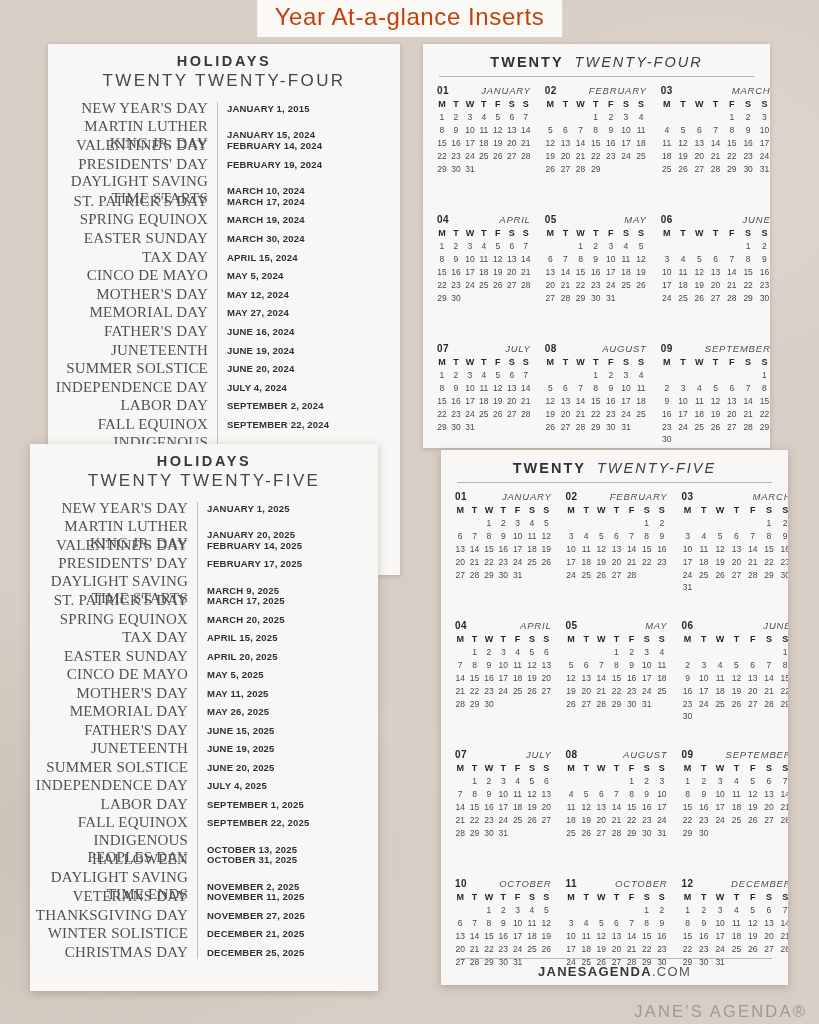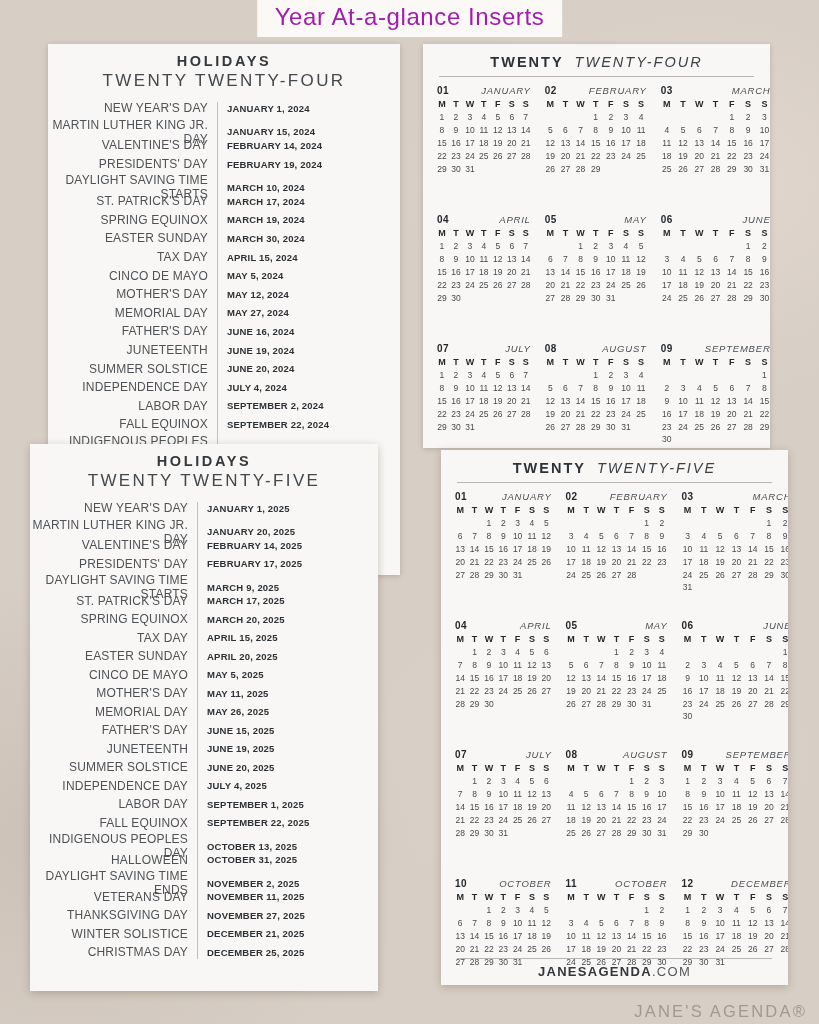--- a/index.html
+++ b/index.html
@@ -15,7 +15,7 @@
   .title-band {
     position:absolute; top:0; left:50%; transform:translateX(-50%);
     background:#fbf9f5; padding:3px 18px 6px; z-index:5; white-space:nowrap;
-    font-size:24px; font-weight:500; letter-spacing:.6px; color:#a21caf;
+    font-size:24px; font-weight:500; letter-spacing:.6px; color:#c2410c;
   }
   .page { position:absolute; background:#f8f7f5; overflow:hidden; }
   .page1 { left:48px;  top:44px;  width:352px; height:531px; z-index:1; box-shadow:0 1px 5px rgba(92,75,60,.28); }

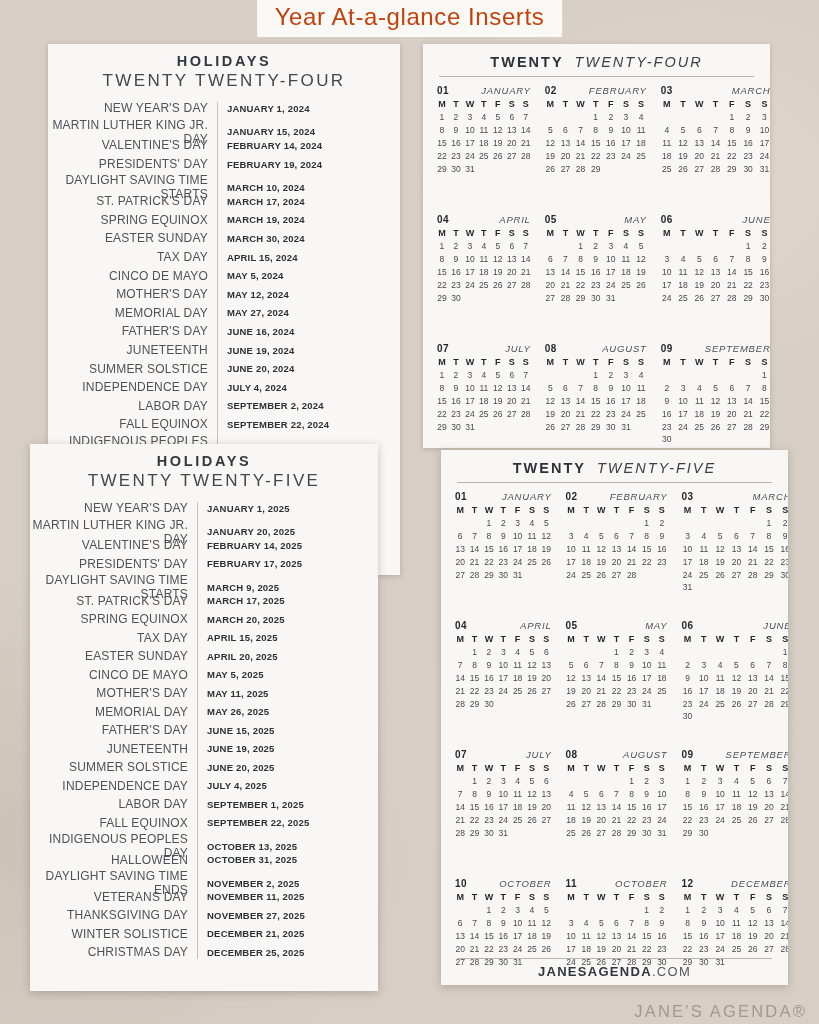--- a/index.html
+++ b/index.html
@@ -31,7 +31,7 @@
   .h-row   { display:grid; grid-template-columns:48% 52%; align-items:center; height:var(--rowh); }
   .page1 .h-table { --rowh:18.6px; }
   .page3 .h-table { --rowh:18.5px; }
-  .h-label { text-align:right; padding-right:9px; font-size:12px; letter-spacing:.2px; color:#4e5256; }
+  .h-label { text-align:right; padding-right:9px; font-size:15px; letter-spacing:.2px; color:#4e5256;font-family:Liberation Serif, serif; }
   .h-value { padding-left:10px; font-size:9.5px; font-weight:700; letter-spacing:.2px; color:#2d3135; }
 
   

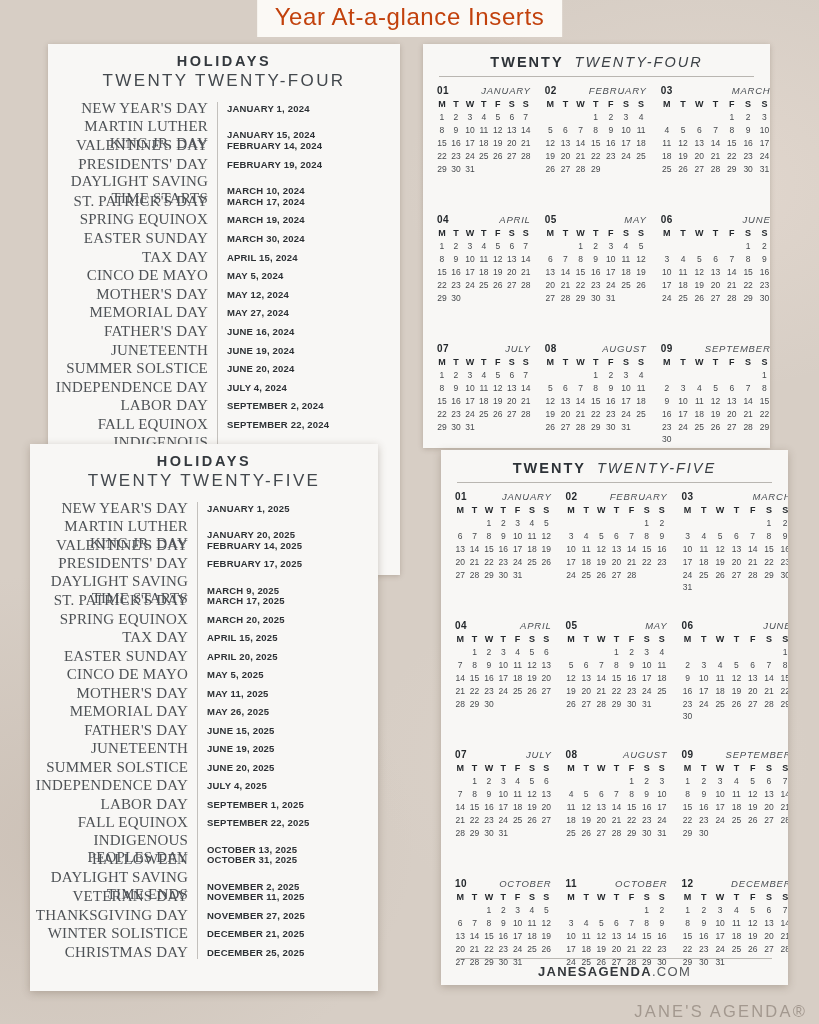--- a/index.html
+++ b/index.html
@@ -66,7 +66,7 @@
   <div class="h-table" id="table-2024">
       <div class="h-row">
         <div class="h-label">NEW YEAR'S DAY</div>
-        <div class="h-value">JANUARY 1, 2024</div>
+        <div class="h-value">JANUARY 1, 2015</div>
       </div>
       <div class="h-row">
         <div class="h-label">MARTIN LUTHER KING JR. DAY</div>

